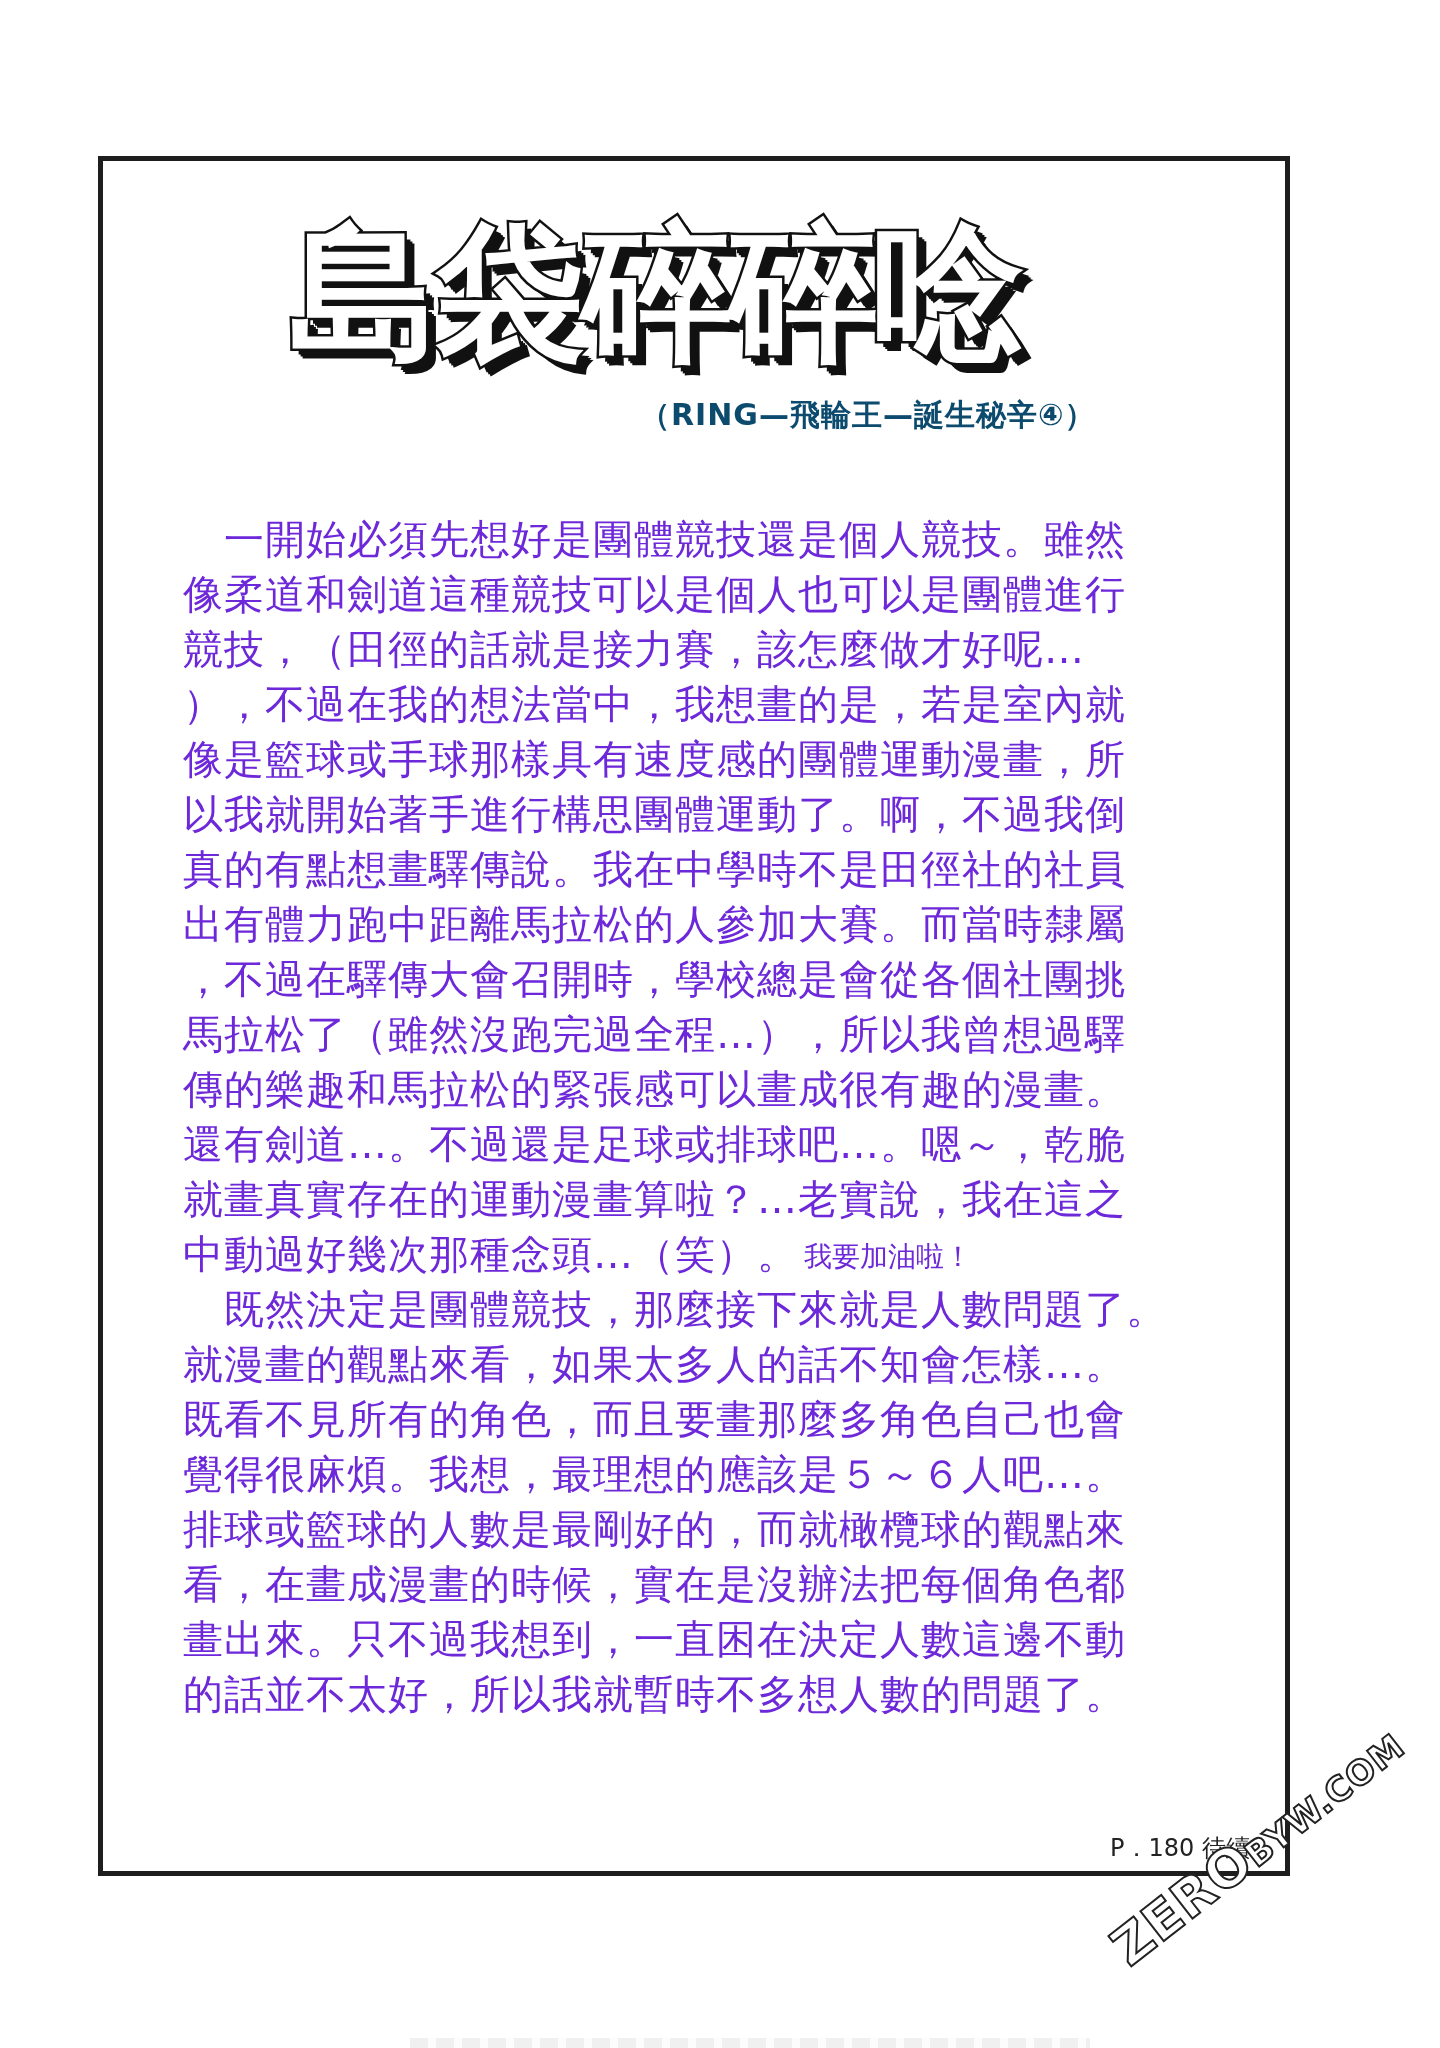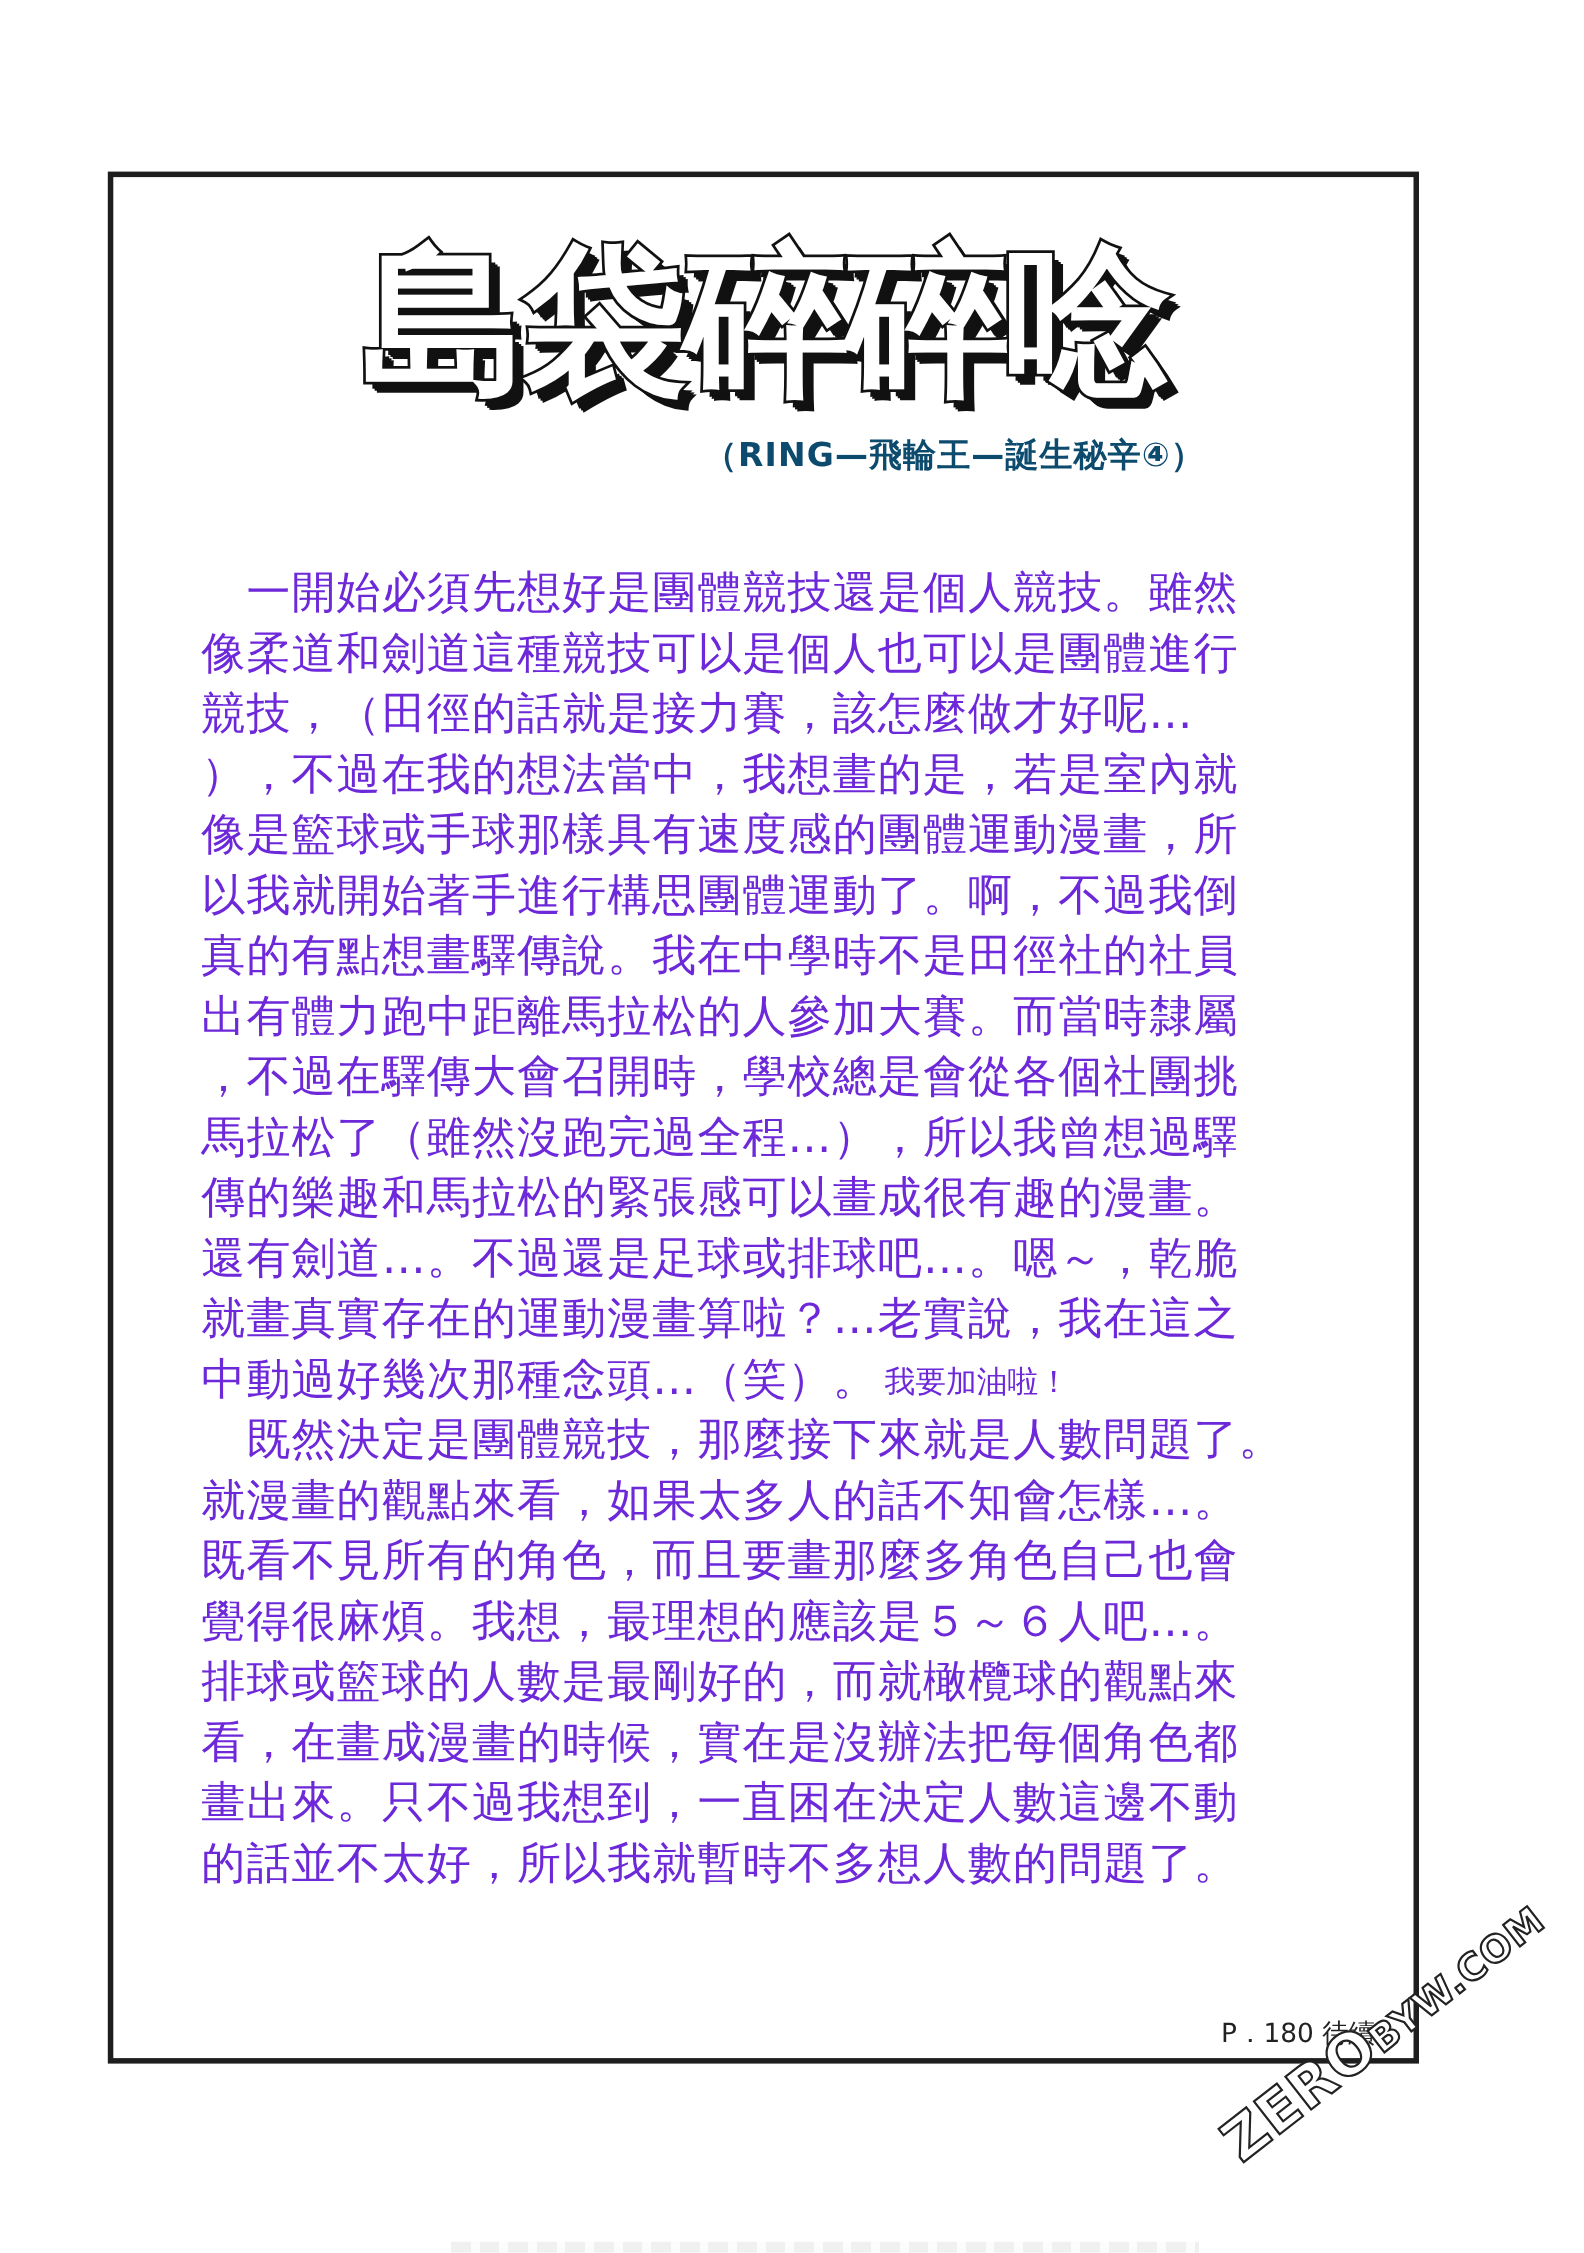--- a/index.html
+++ b/index.html
@@ -44,7 +44,6 @@
       6px 6px 0 #111,
       8px 8px 0 #111,
       10px 10px 0 #111;
-    text-align: center;
   }
   .subtitle {
     position: absolute;

